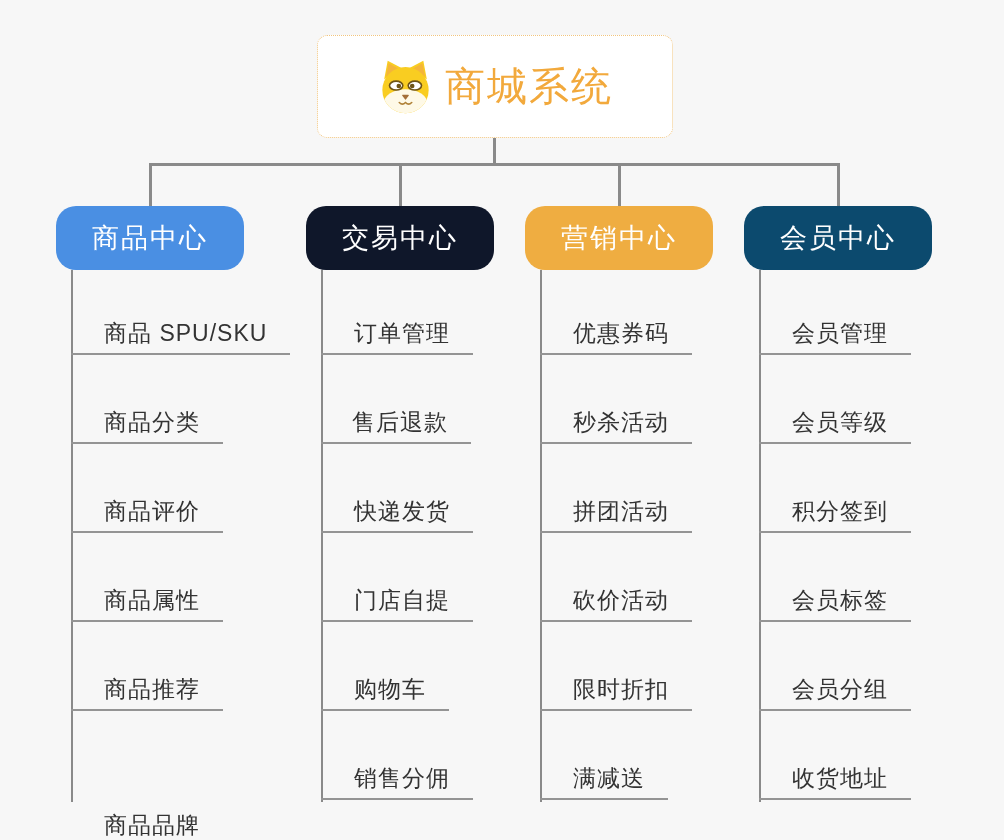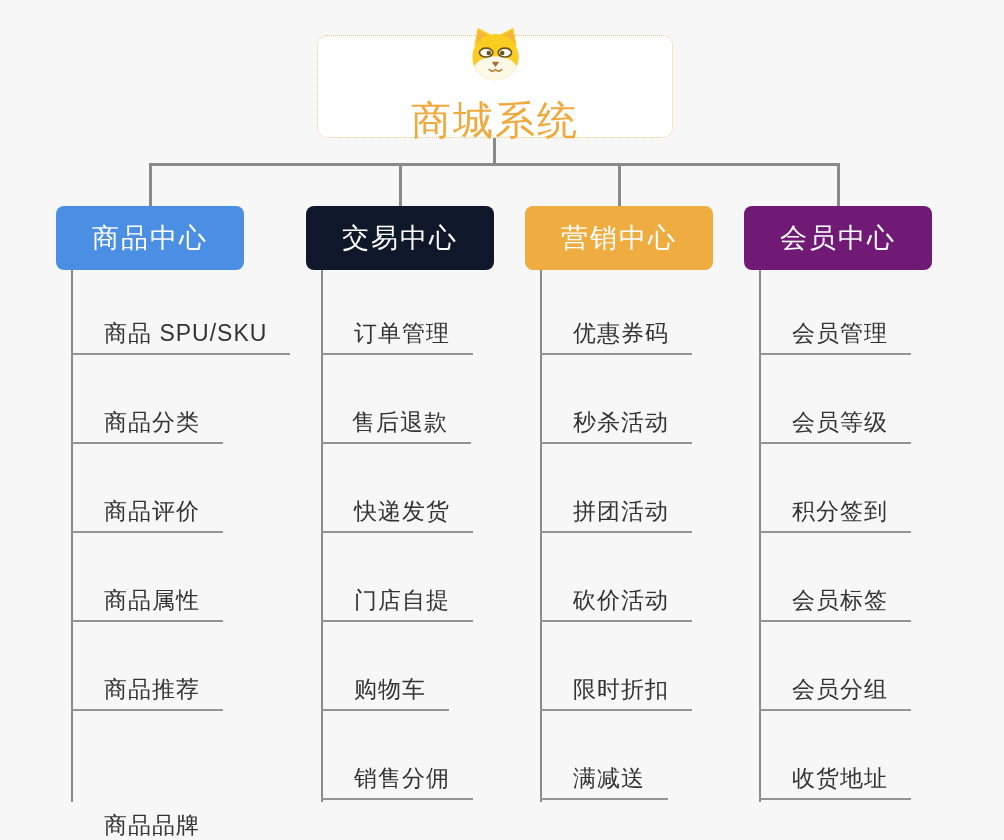--- a/index.html
+++ b/index.html
@@ -16,7 +16,7 @@
     position:absolute;left:317px;top:35px;width:356px;height:103px;
     box-sizing:border-box;background:#FFFFFF;
     border:1px dotted var(--root-border);border-radius:10px;
-    display:flex;align-items:center;justify-content:center;gap:11px;flex-direction:column;
+    display:flex;align-items:center;justify-content:center;gap:11px;
   }
   .root-title{
     font-size:40px;color:var(--root-text);letter-spacing:2px;white-space:nowrap;

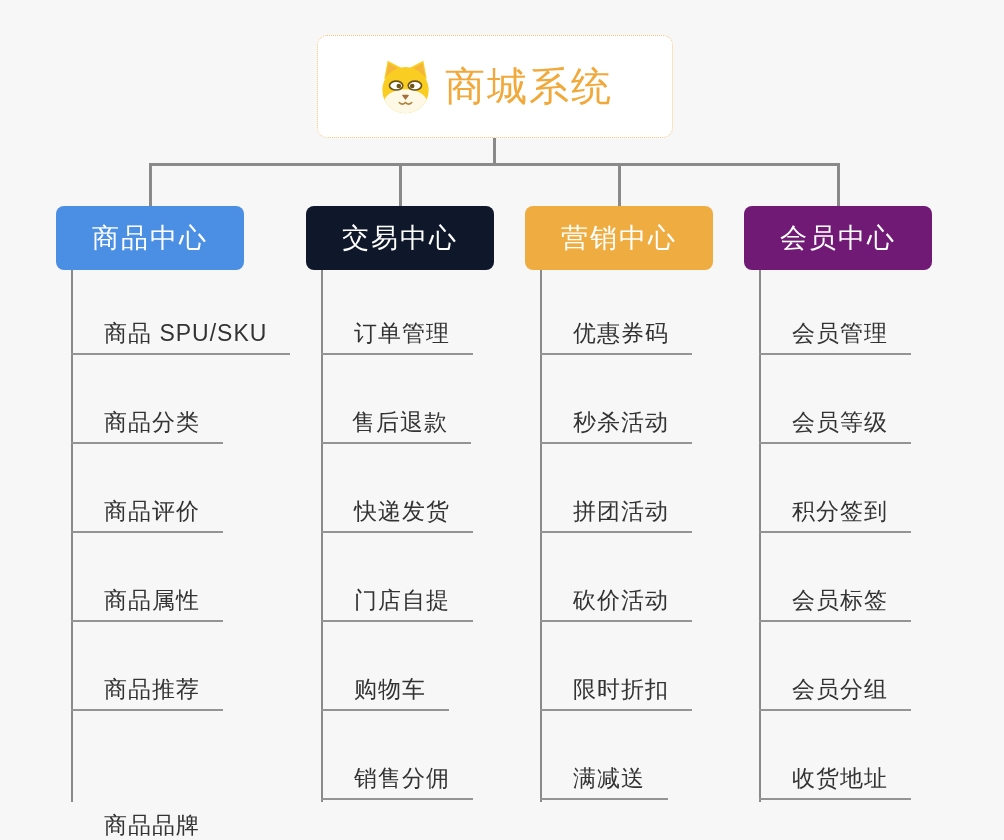--- a/index.html
+++ b/index.html
@@ -24,7 +24,7 @@
   .line{position:absolute;background:var(--connector);}
   .spine{position:absolute;width:2px;background:var(--connector);}
   .branch-box{
-    position:absolute;width:188px;height:64px;border-radius:8px;
+    position:absolute;width:188px;height:64px;border-radius:20px;
     display:flex;align-items:center;justify-content:center;
     color:var(--node-text);font-size:27px;letter-spacing:2px;white-space:nowrap;
   }

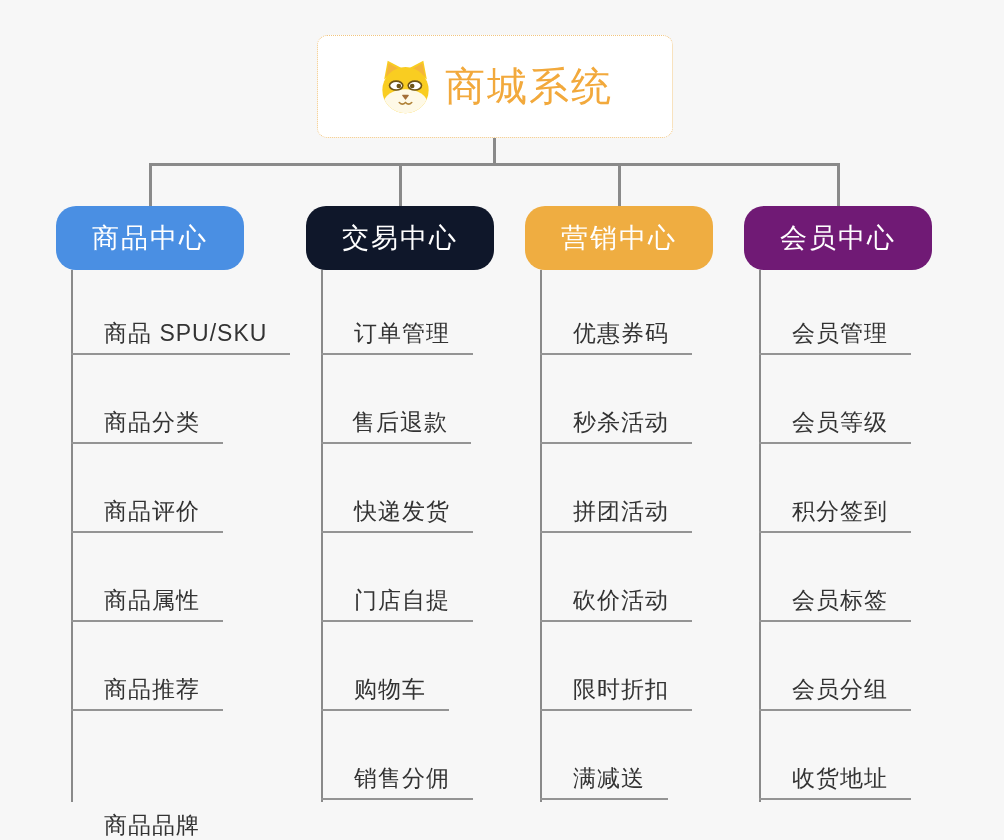--- a/index.html
+++ b/index.html
@@ -109,7 +109,7 @@
       <div class="leaf" style="left: 540px; top: 580px;">砍价活动</div>
       <div class="leaf" style="left: 540px; top: 669px;">限时折扣</div>
       <div class="leaf" style="left: 540px; top: 758px;">满减送</div>
-      <div class="branch-box" style="left: 744px; top: 206px; background: #701a75;">
+      <div class="branch-box" style="left: 744px; top: 206px; background: #0c4a6e;">
         <span>会员中心</span>
       </div>
       <div class="spine" style="left: 759px; top: 270px; height: 532px;"></div>

